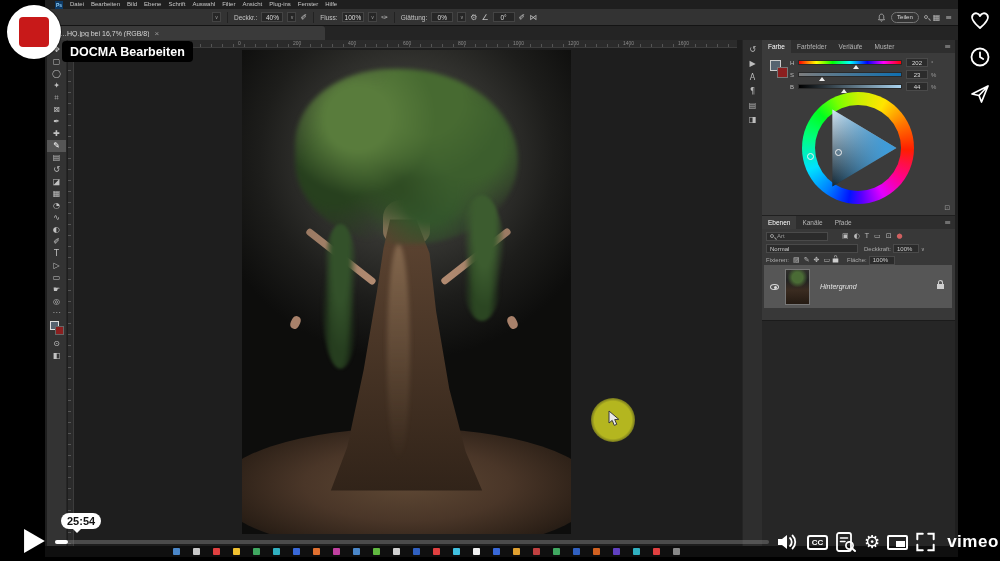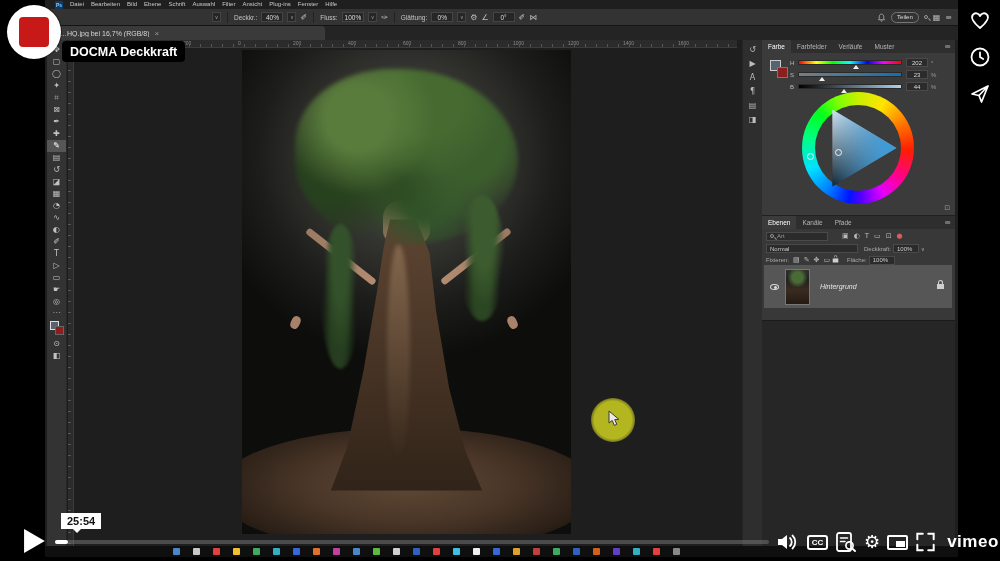--- a/index.html
+++ b/index.html
@@ -456,7 +456,7 @@
   <div class="logo-badge">
       <span class="sq"></span>
     </div>
-  <div class="channel-pill">DOCMA Deckkraft</div>
+  <div class="channel-pill">DOCMA Bearbeiten</div>
 
   <div class="side-icons">
     <svg width="24" height="24" viewBox="0 0 24 24">

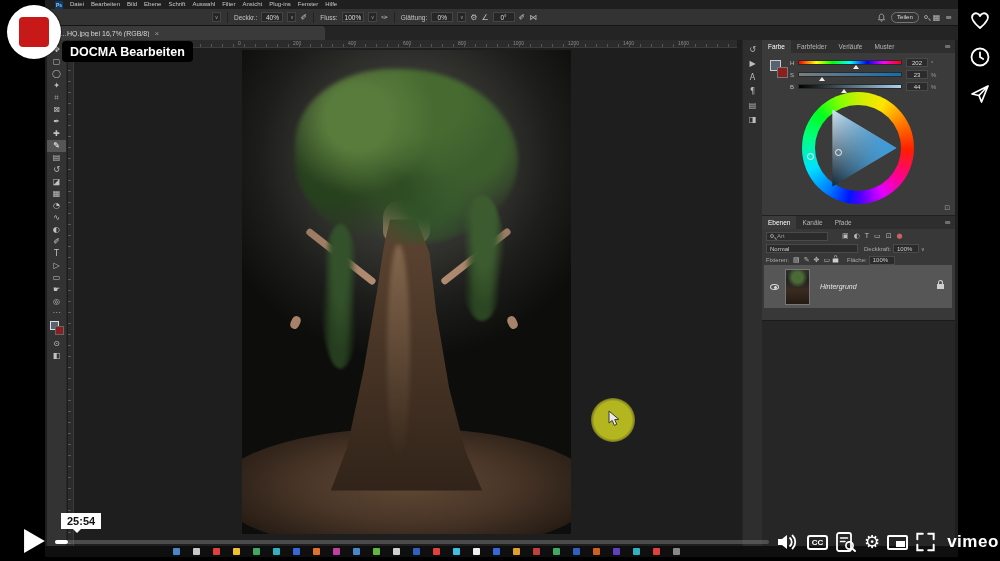--- a/index.html
+++ b/index.html
@@ -155,7 +155,7 @@
   .side-icons svg { display:block; }
 
   .play-button { position:absolute; left:16px; top:524px; width:38px; height:34px; display:flex; align-items:center; justify-content:center; }
-  .time-tooltip { position:absolute; left:61px; top:513px; background:#fff; color:#111; font-size:11px; font-weight:bold; border-radius:0; padding:2px 6px; }
+  .time-tooltip { position:absolute; left:61px; top:513px; background:#fff; color:#111; font-size:11px; font-weight:bold; border-radius:8px; padding:2px 6px; }
   .time-tooltip::after { content:""; position:absolute; left:12px; bottom:-4px; border-left:4px solid transparent; border-right:4px solid transparent; border-top:4px solid #fff; }
   .progress { position:absolute; left:55px; top:540px; width:714px; height:4px; background:rgba(130,130,130,.45); border-radius:2px; }
   .progress .played { position:absolute; left:0; top:0; height:100%; width:13px; background:#fff; border-radius:2px; }

